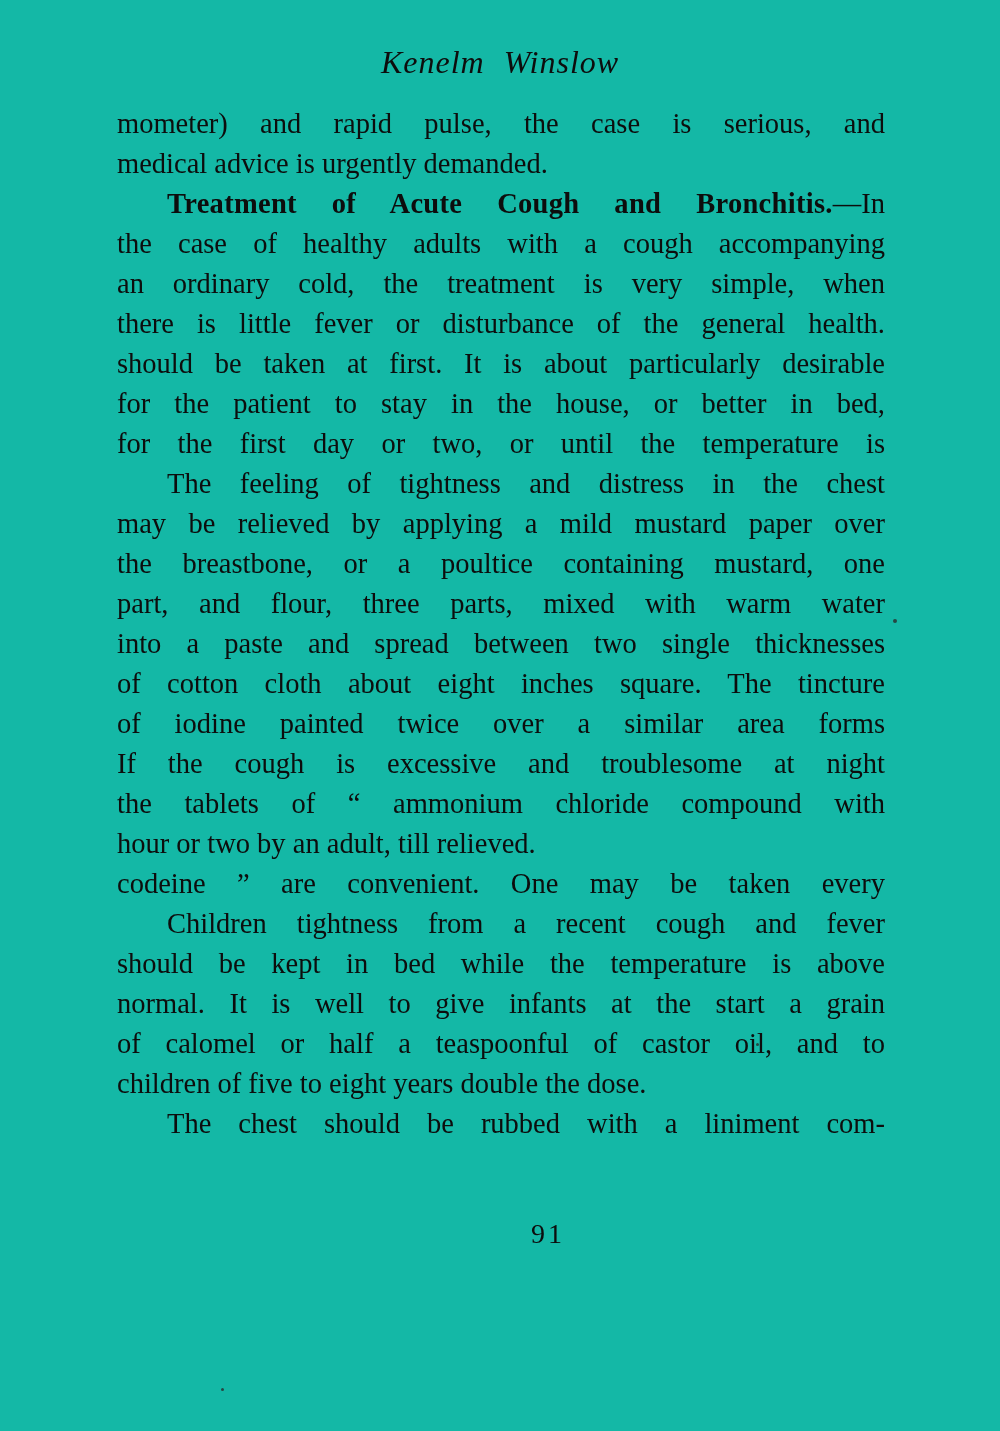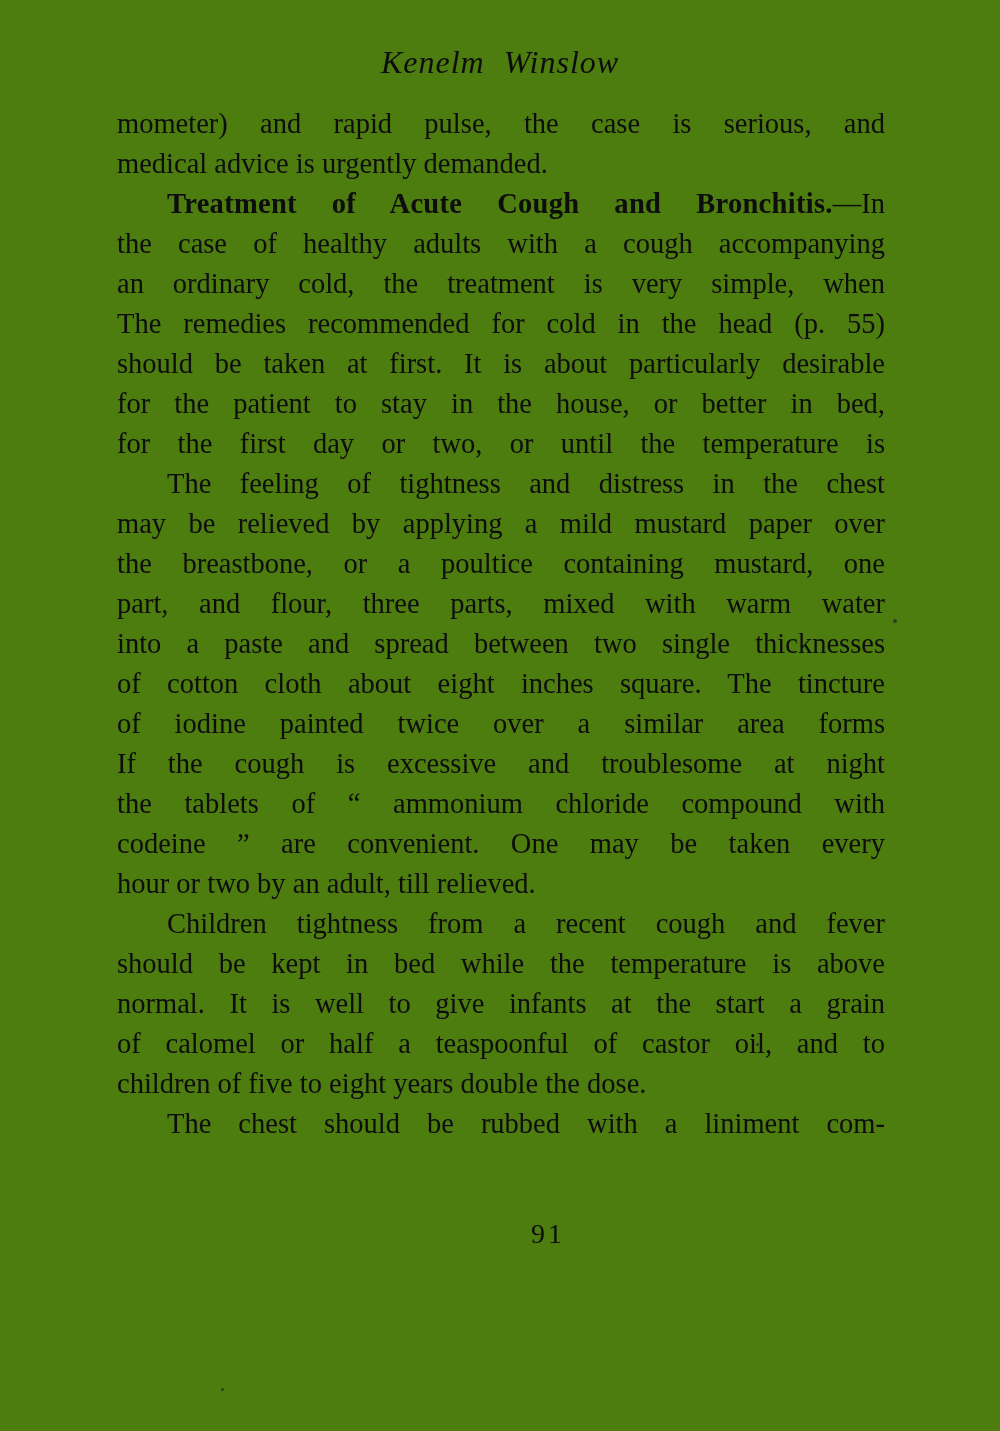--- a/index.html
+++ b/index.html
@@ -8,7 +8,7 @@
     width: 1000px;
     height: 1431px;
     margin: 0 auto;
-    background: #4d7c0f;
+    background: #14b8a6;
     font-family: "Liberation Serif", "DejaVu Serif", serif;
     color: #0d0d0d;
     overflow: hidden;

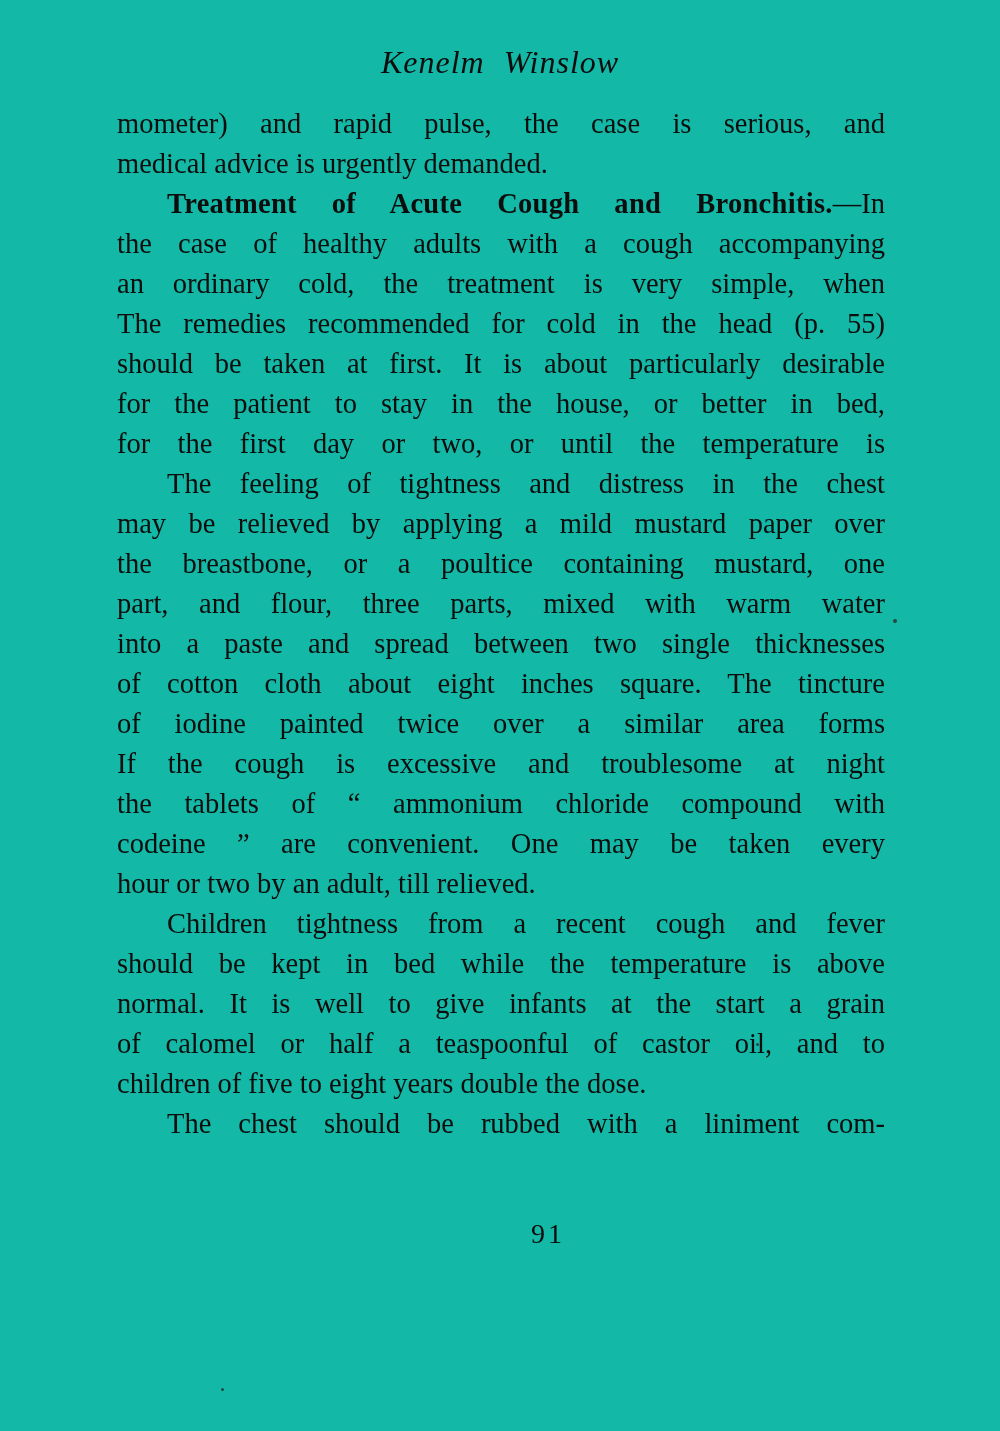--- a/index.html
+++ b/index.html
@@ -77,6 +77,7 @@
       <div class="line indent justify"><span class="lead-bold">Treatment of Acute Cough and Bronchitis.</span><span>—In</span></div>
       <div class="line justify"><span>the case of healthy adults with a cough accompanying</span></div>
       <div class="line justify"><span>an ordinary cold, the treatment is very simple, when</span></div>
+      <div class="line justify"><span>there is little fever or disturbance of the general health.</span></div>
       <div class="line justify"><span>The remedies recommended for cold in the head (p. 55)</span></div>
       <div class="line justify"><span>should be taken at first.  It is about particularly desirable</span></div>
       <div class="line justify"><span>for the patient to stay in the house, or better in bed,</span></div>

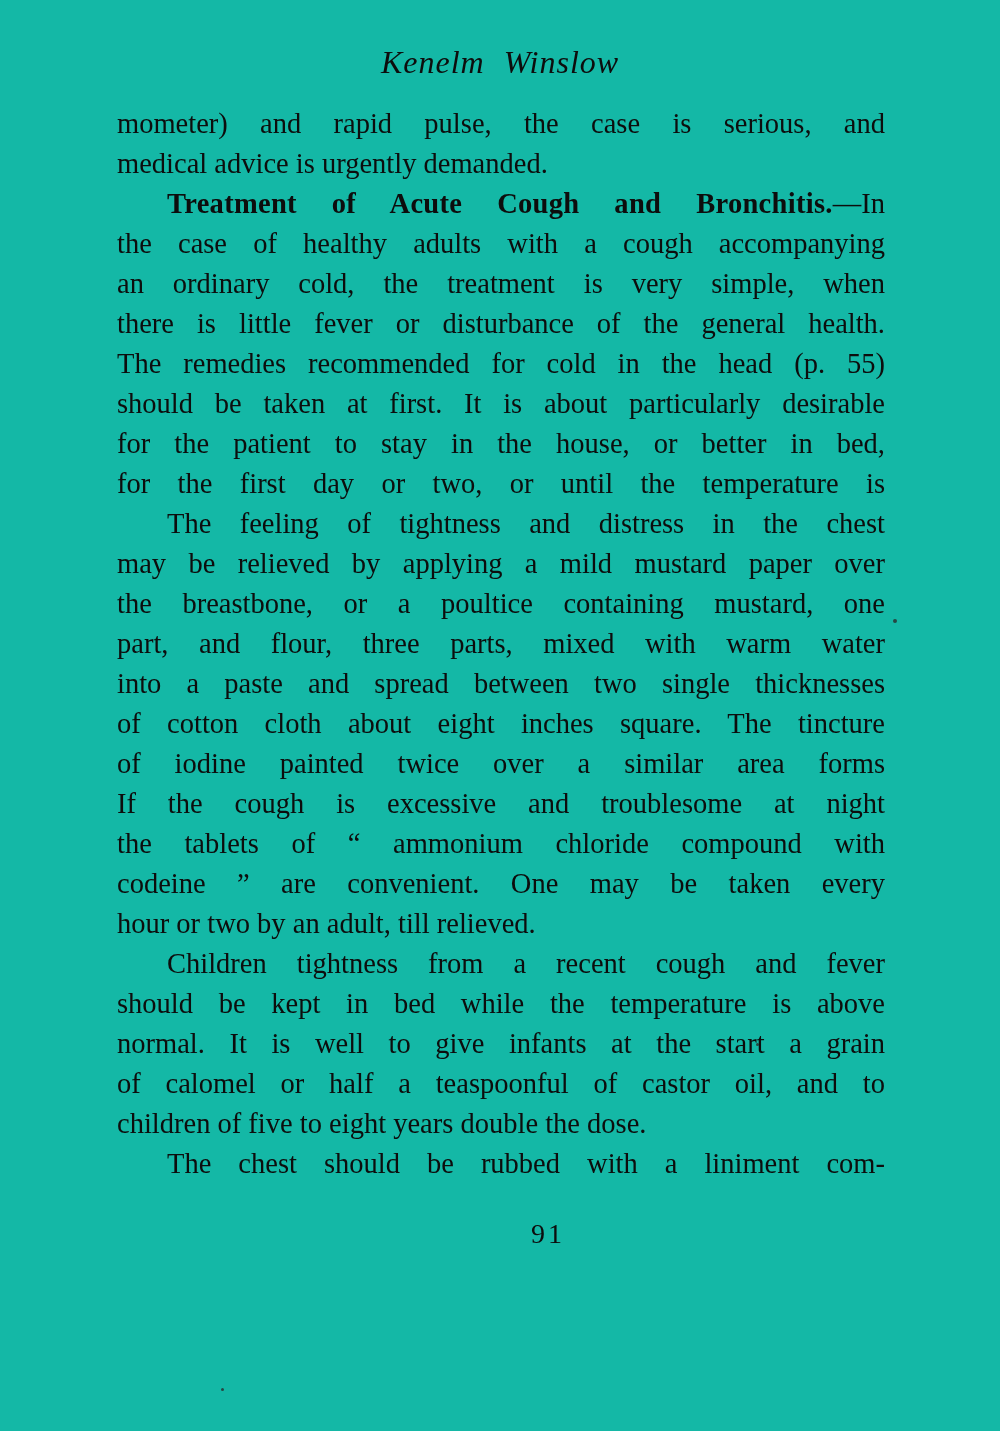--- a/index.html
+++ b/index.html
@@ -78,7 +78,6 @@
       <div class="line justify"><span>the case of healthy adults with a cough accompanying</span></div>
       <div class="line justify"><span>an ordinary cold, the treatment is very simple, when</span></div>
       <div class="line justify"><span>there is little fever or disturbance of the general health.</span></div>
-      <div class="line justify"><span>The remedies recommended for cold in the head (p. 55)</span></div>
       <div class="line justify"><span>should be taken at first.  It is about particularly desirable</span></div>
       <div class="line justify"><span>for the patient to stay in the house, or better in bed,</span></div>
       <div class="line justify"><span>for the first day or two, or until the temperature is</span></div>

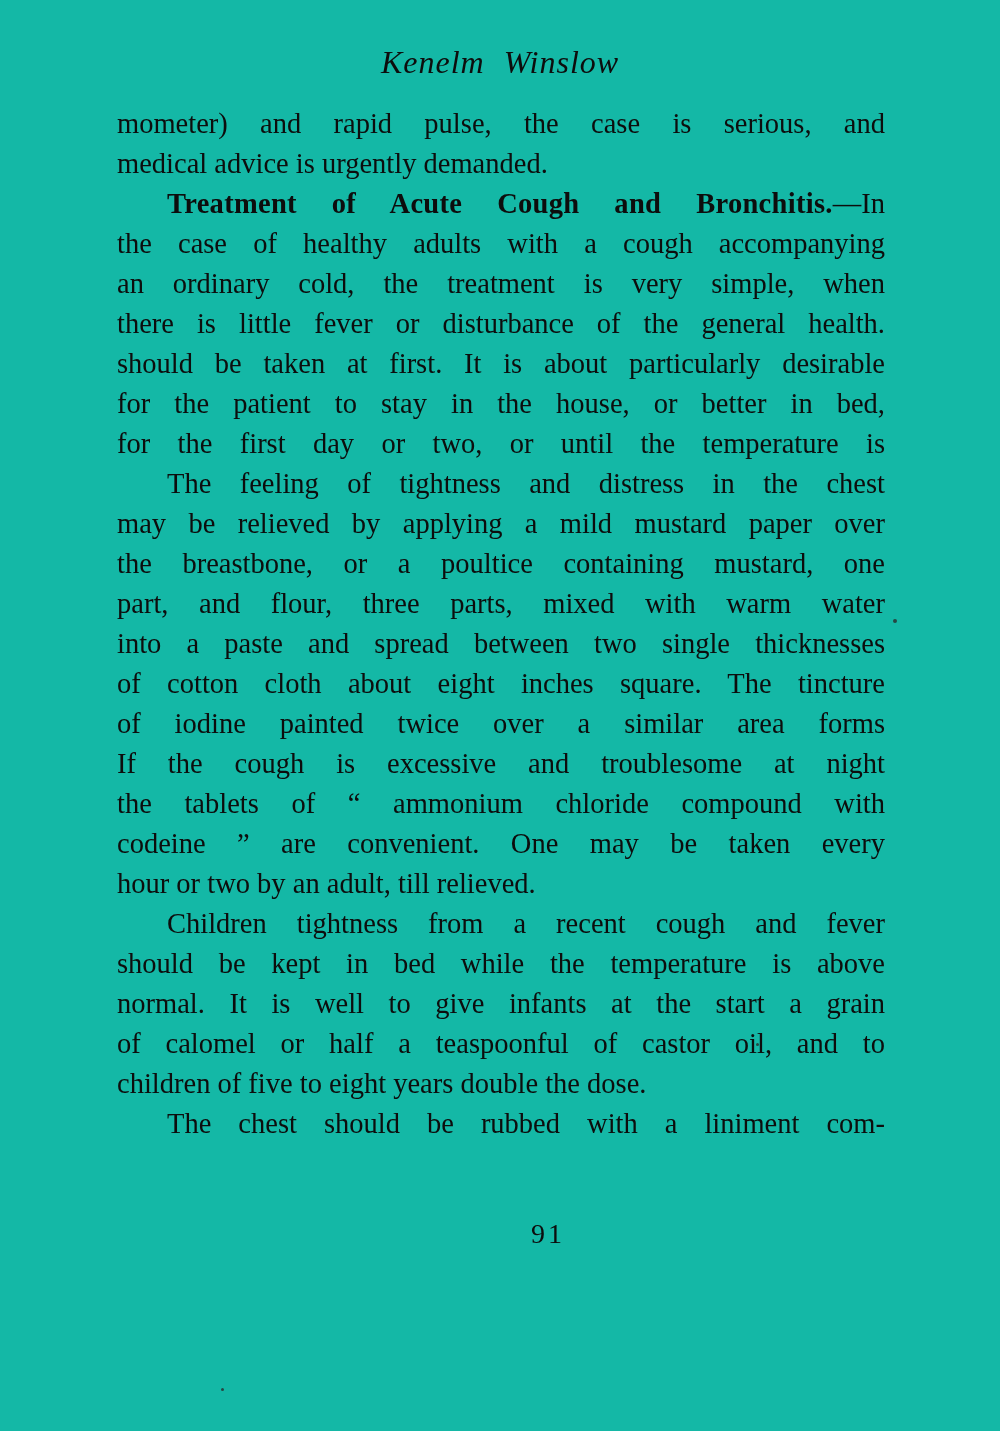--- a/index.html
+++ b/index.html
@@ -90,8 +90,8 @@
       <div class="line justify"><span>of iodine painted twice over a similar area forms</span></div>
       <div class="line justify"><span>If the cough is excessive and troublesome at night</span></div>
       <div class="line justify"><span>the tablets of “ ammonium chloride compound with</span></div>
+      <div class="line"><span>hour or two by an adult, till relieved.</span></div>
       <div class="line justify"><span>codeine ” are convenient.  One may be taken every</span></div>
-      <div class="line"><span>hour or two by an adult, till relieved.</span></div>
       <div class="line indent justify"><span>Children tightness from a recent cough and fever</span></div>
       <div class="line justify"><span>should be kept in bed while the temperature is above</span></div>
       <div class="line justify"><span>normal.  It is well to give infants at the start a grain</span></div>

